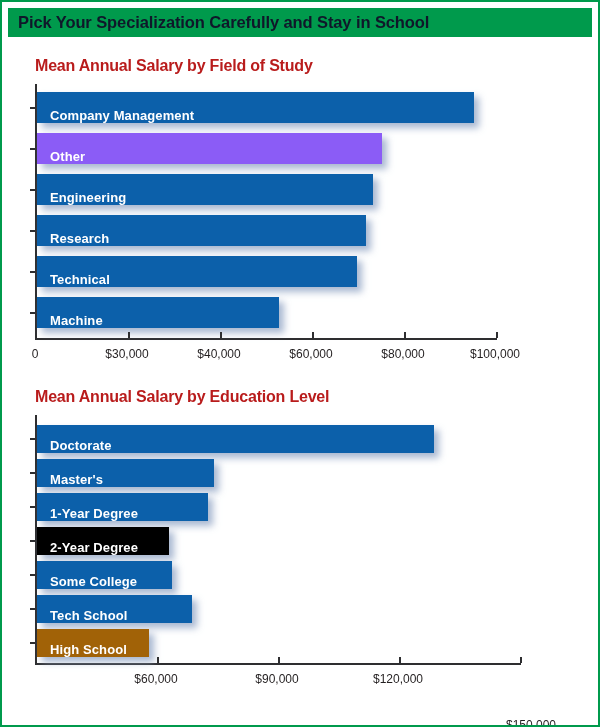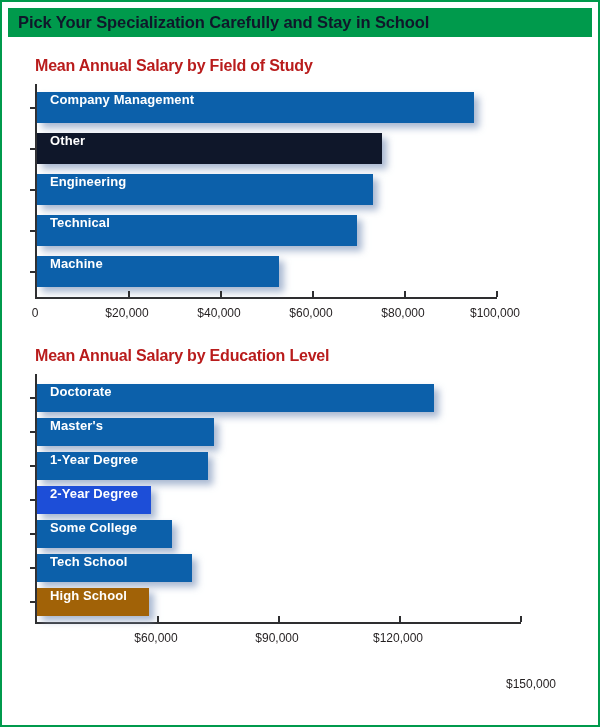--- a/index.html
+++ b/index.html
@@ -35,7 +35,7 @@
   }
   .bar {
     position:absolute; left:0; top:0; height:100%;
-    display:flex; align-items:flex-start;
+    display:flex; align-items:flex-end;
     background:#0c60aa;
     box-shadow:5px 5px 7px rgba(148,166,197,0.8);
   }

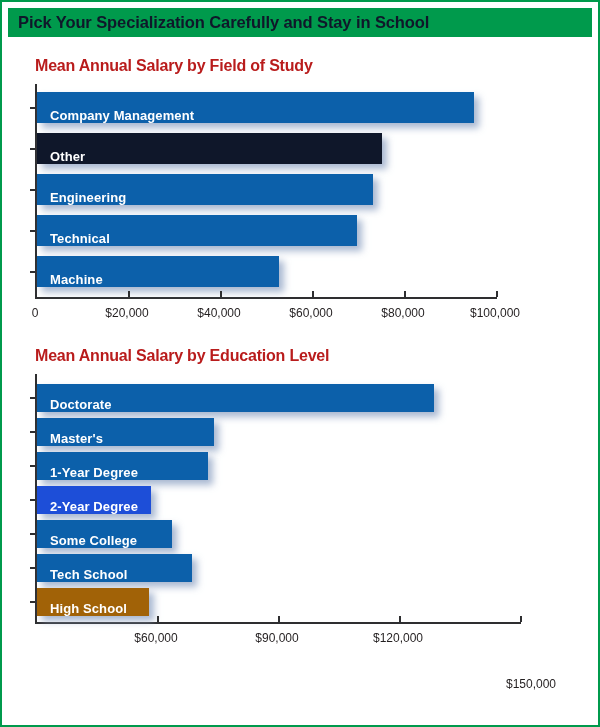--- a/index.html
+++ b/index.html
@@ -64,7 +64,7 @@
           </div>
         </div>
         <div class="bar-row">
-          <div class="bar" style="width: 345px; background: #0f172a;">
+          <div class="bar" style="width: 345px; background: #8b5cf6;">
             <span class="bar-label">Other</span>
           </div>
         </div>

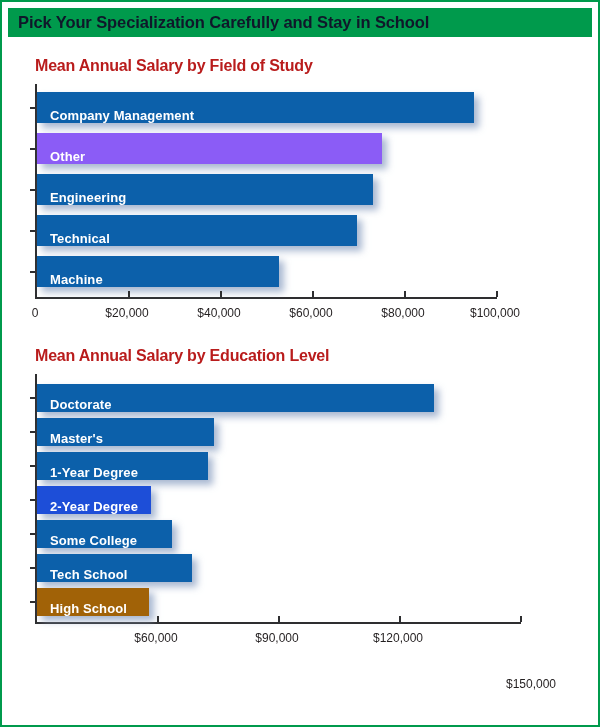--- a/index.html
+++ b/index.html
@@ -71,6 +71,11 @@
         <div class="bar-row">
           <div class="bar" style="width: 335.8px; background: rgb(12, 96, 170);">
             <span class="bar-label">Engineering</span>
+          </div>
+        </div>
+        <div class="bar-row">
+          <div class="bar" style="width: 328.9px; background: rgb(12, 96, 170);">
+            <span class="bar-label">Research</span>
           </div>
         </div>
         <div class="bar-row">

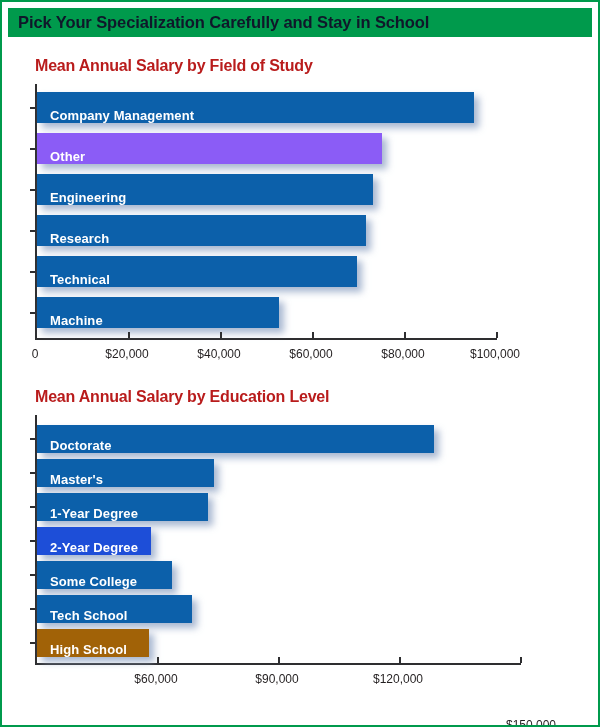--- a/index.html
+++ b/index.html
@@ -96,7 +96,7 @@
       </div>
     <div class="axis-labels" style="width: 520px;">
         <span class="xlabel" style="left: 0px;">0</span>
-        <span class="xlabel" style="left: 92px;">$20,000</span>
+        <span class="xlabel" style="left: 92px;">$30,000</span>
         <span class="xlabel" style="left: 184px;">$40,000</span>
         <span class="xlabel" style="left: 276px;">$60,000</span>
         <span class="xlabel" style="left: 368px;">$80,000</span>

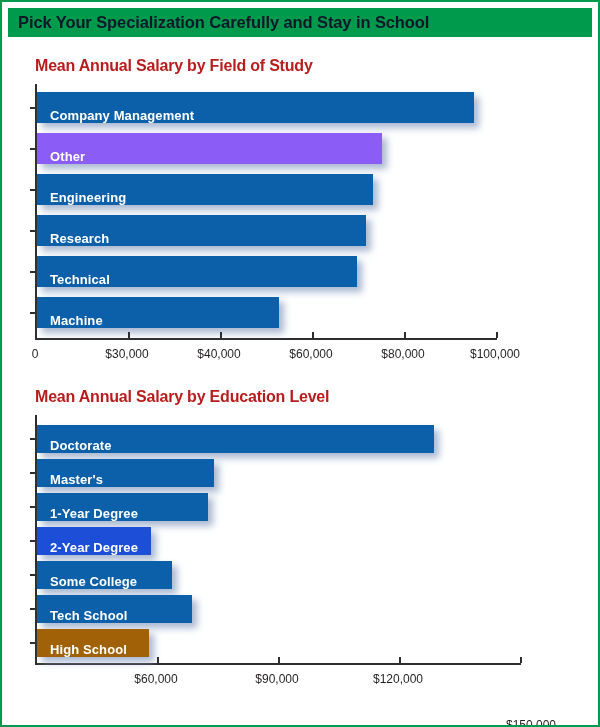--- a/index.html
+++ b/index.html
@@ -123,7 +123,7 @@
           </div>
         </div>
         <div class="bar-row">
-          <div class="bar" style="width: 114px; background: #1d4ed8;">
+          <div class="bar" style="width: 132px; background: #000000;">
             <span class="bar-label">2-Year Degree</span>
           </div>
         </div>

